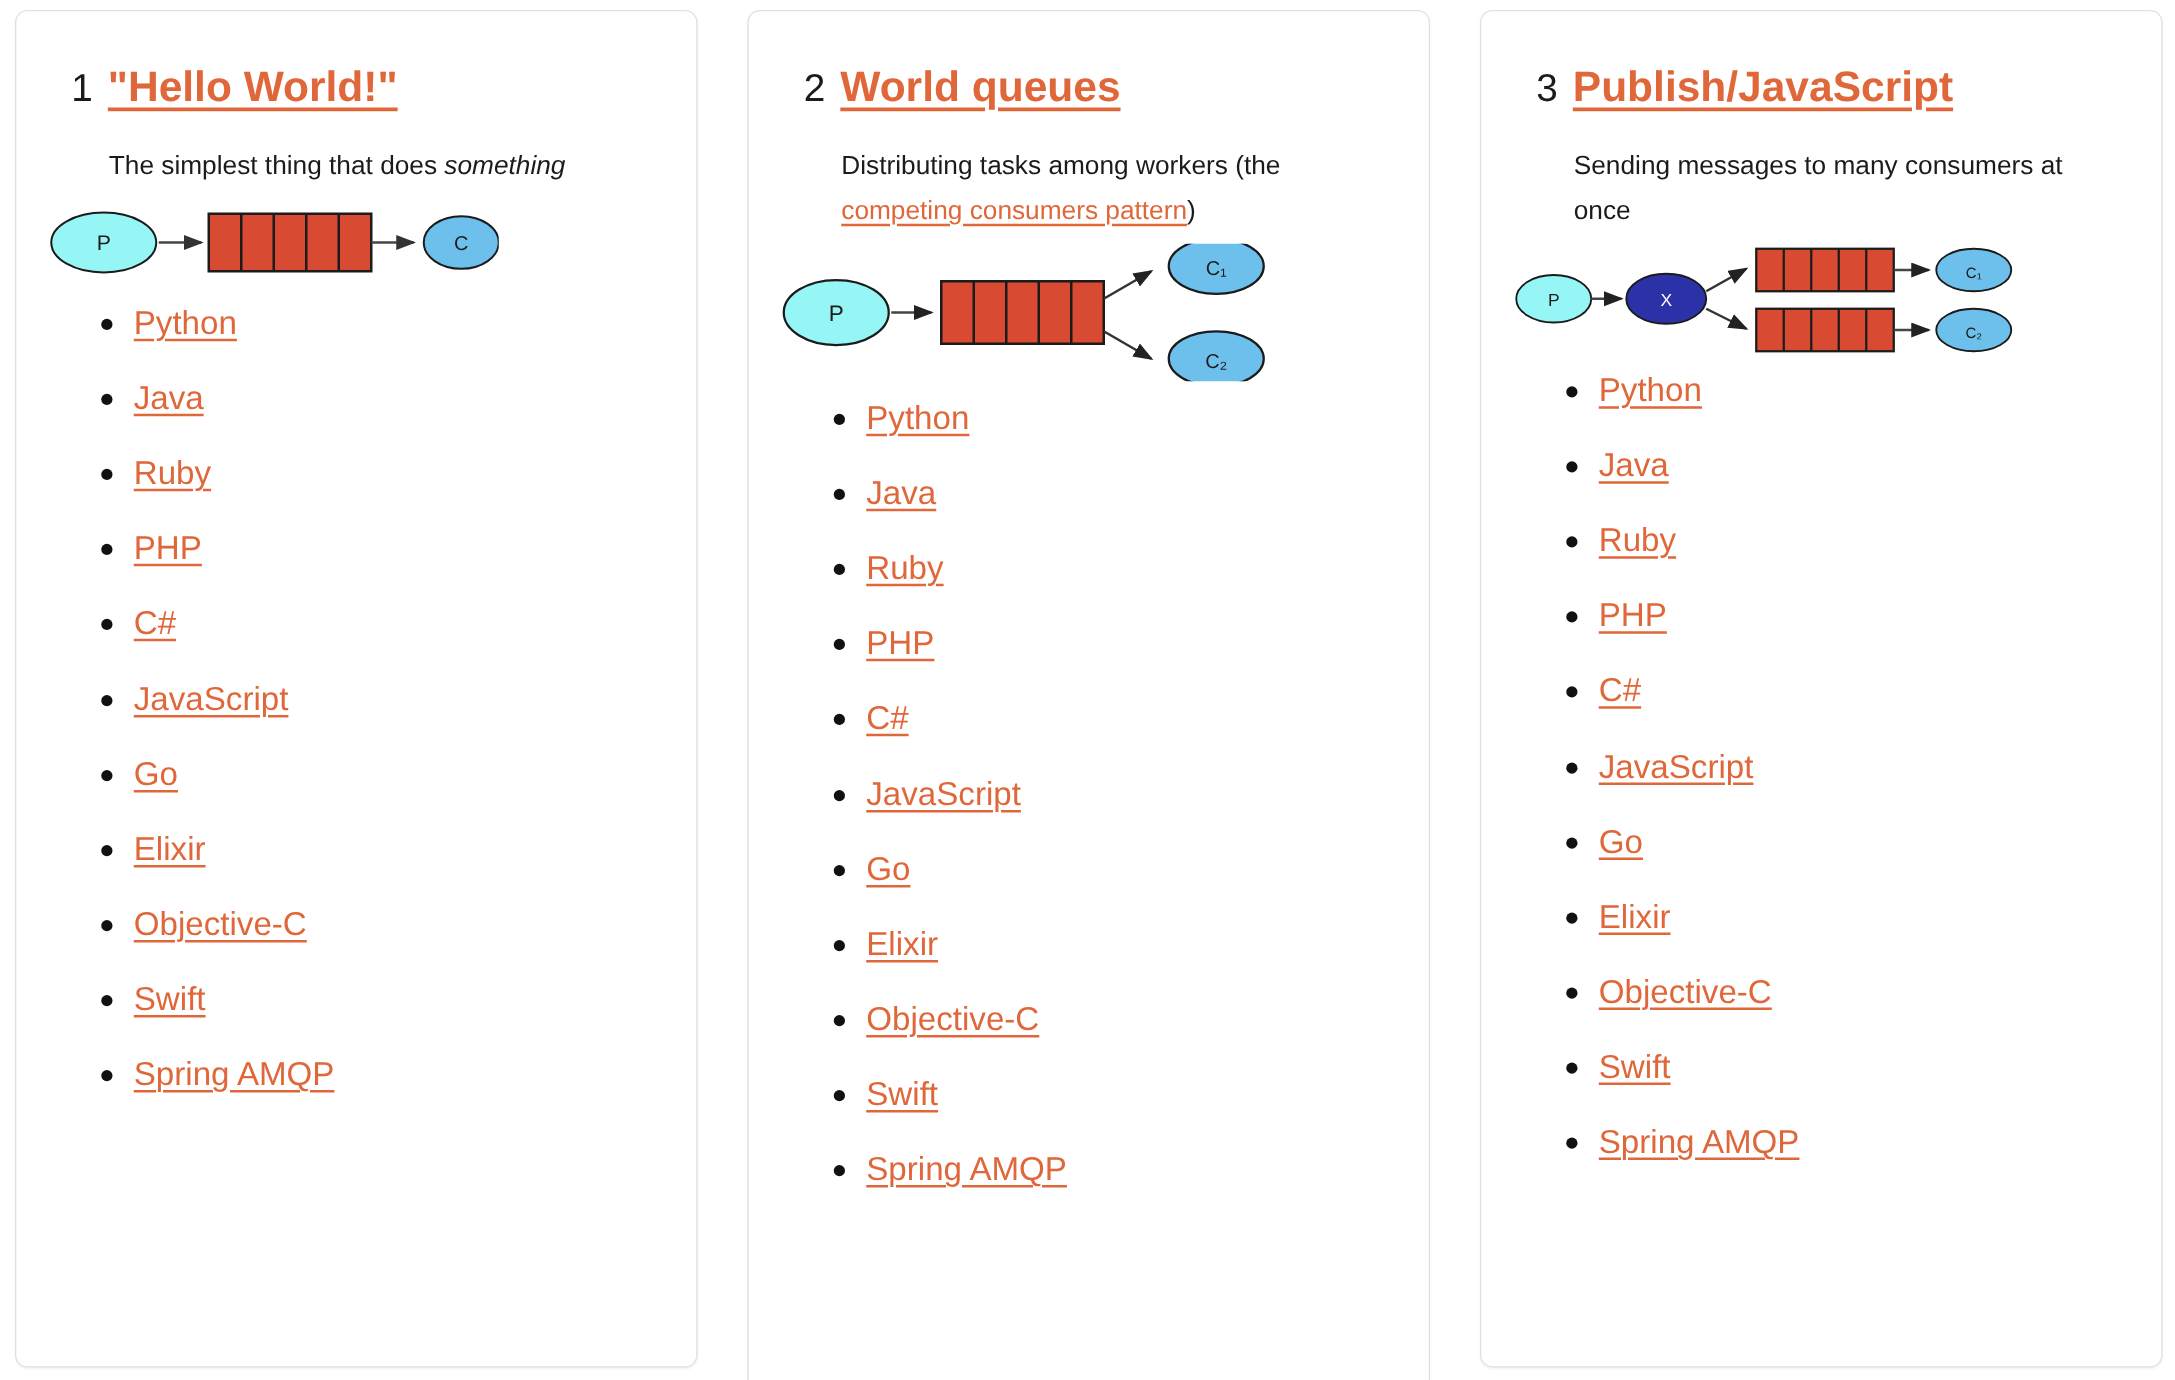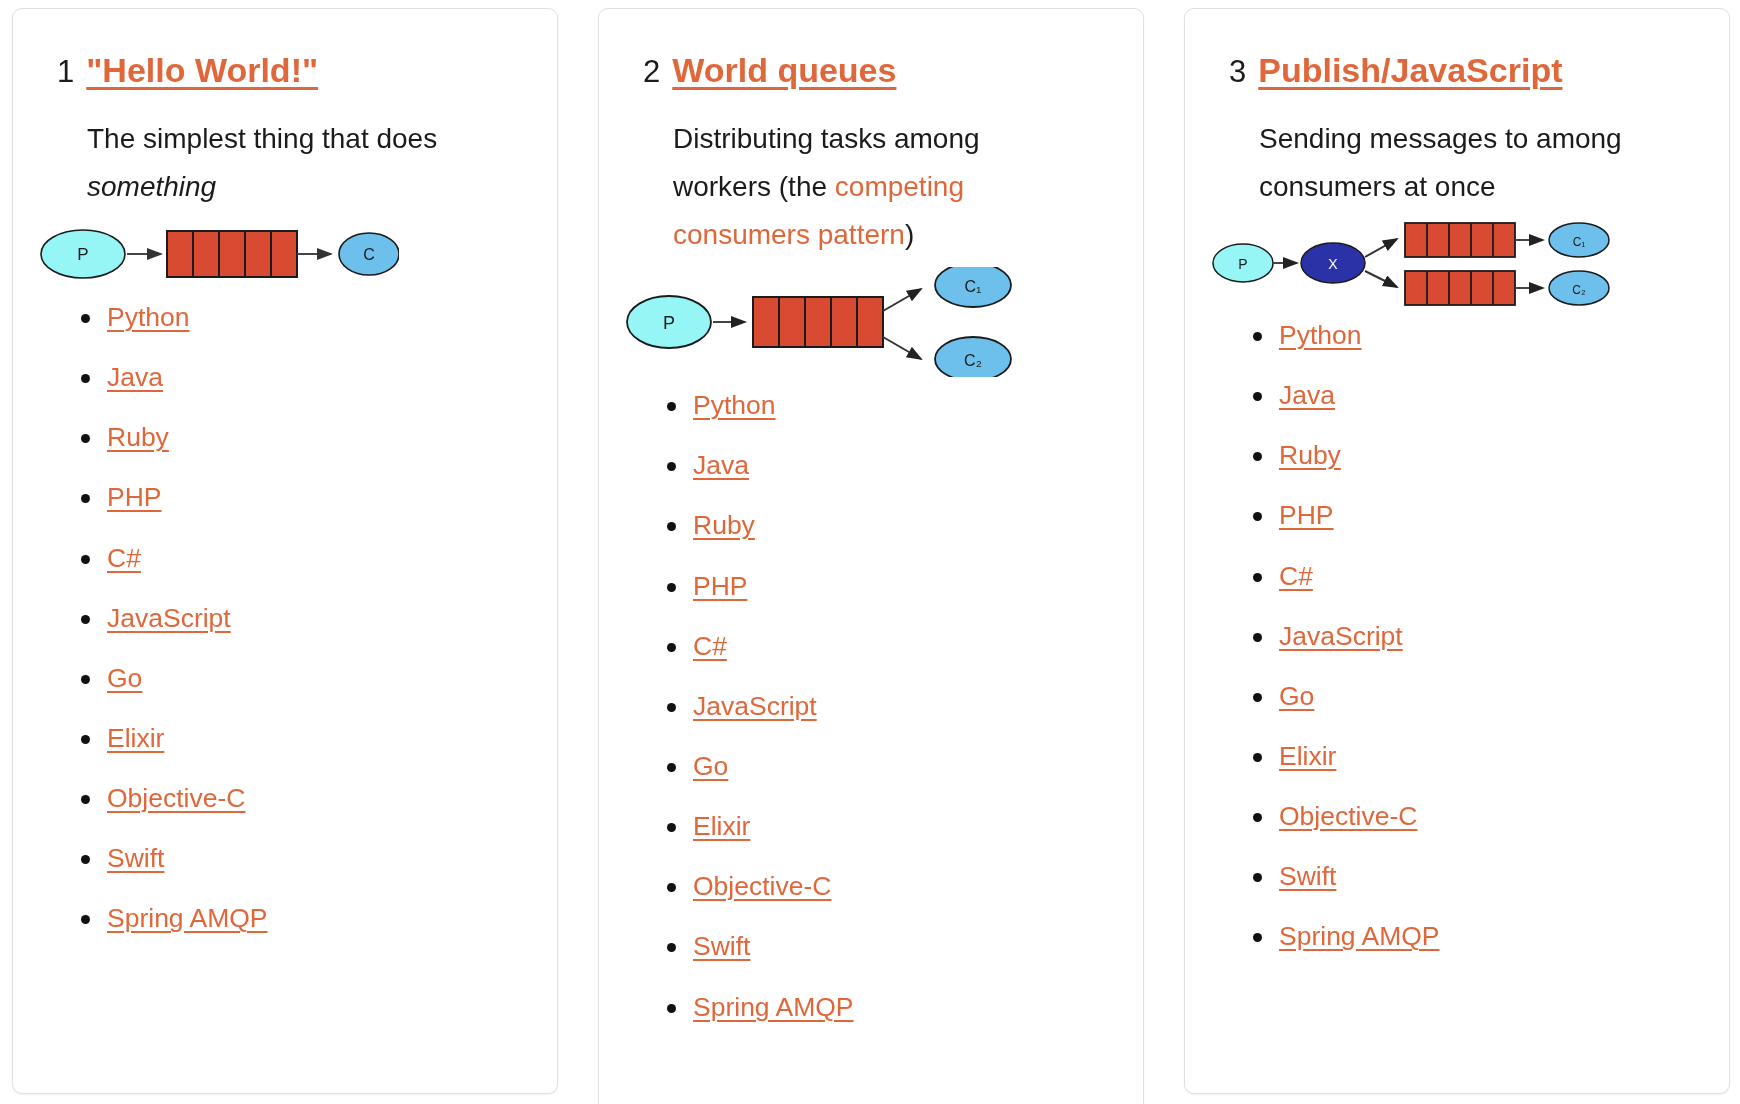--- a/index.html
+++ b/index.html
@@ -65,7 +65,7 @@
 
   .desc {
     margin: 0 0 6px 48px;
-    font-size: 28px;
+    font-size: 21px;
     line-height: 1.72;
     color: #1b1b1b;
     max-width: 400px;

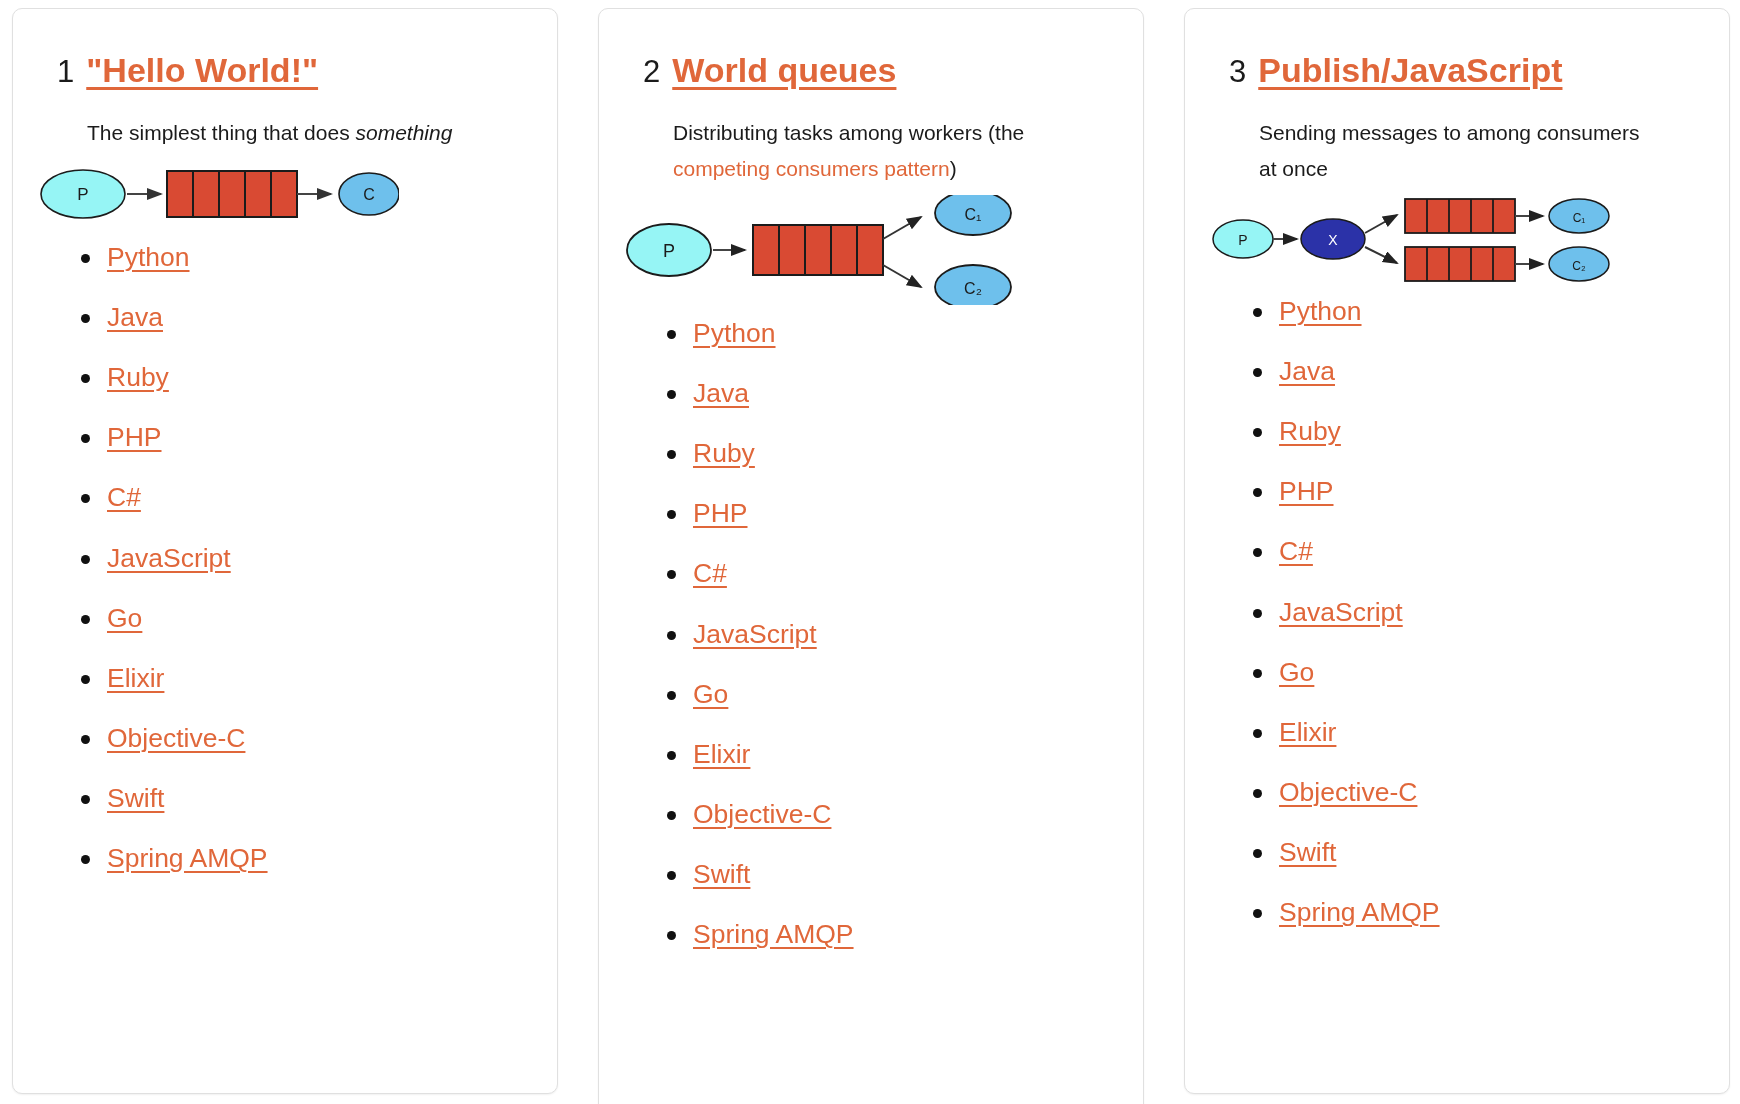--- a/index.html
+++ b/index.html
@@ -215,7 +215,7 @@
       <span class="card-num">3</span>
       <span class="card-title">Publish/JavaScript</span>
     </div>
-    <p class="desc">Sending messages to among consumers at once</p>
+    <p class="desc">Sending messages to many consumers at once</p>
 
     <div class="diagram">
       <svg width="400" height="88" viewBox="0 0 400 88">

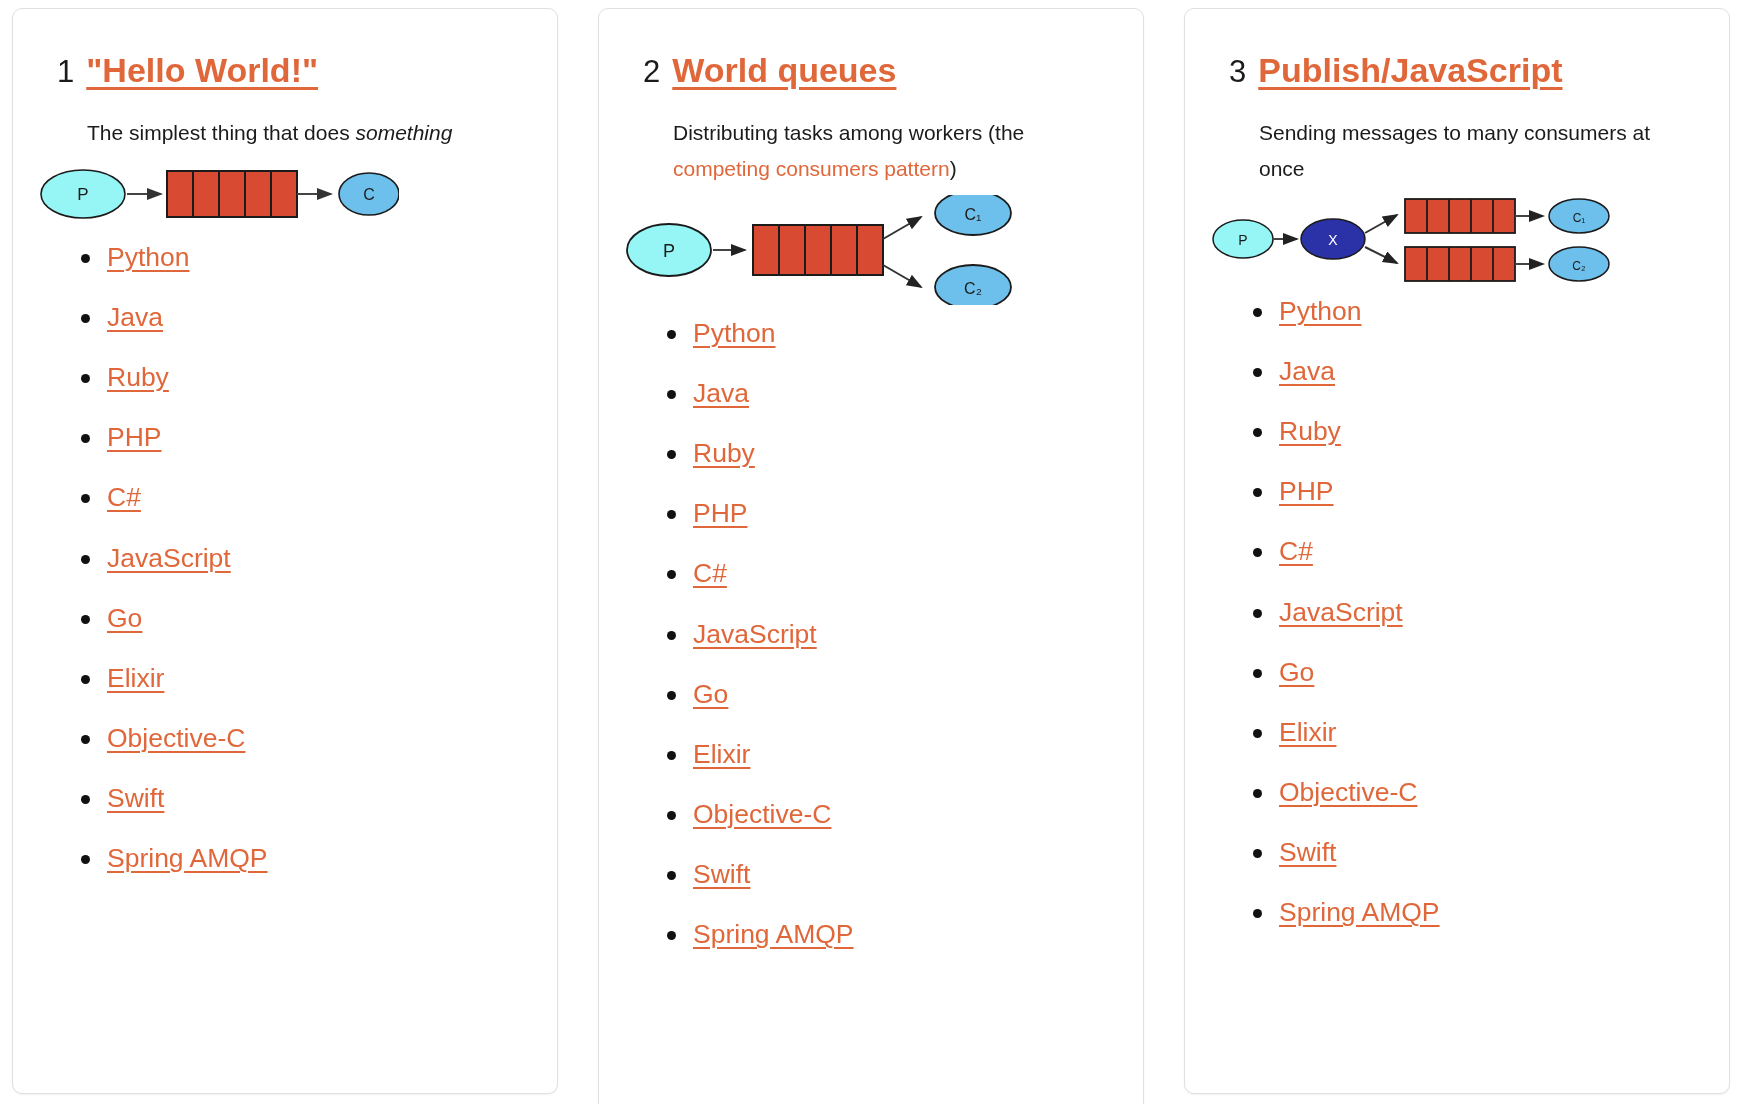--- a/index.html
+++ b/index.html
@@ -73,6 +73,7 @@
   .desc em { font-style: italic; }
   .inline-link {
     color: #e0673a;
+    text-decoration: underline;
     text-underline-offset: 4px;
     text-decoration-thickness: 2px;
     cursor: pointer;

